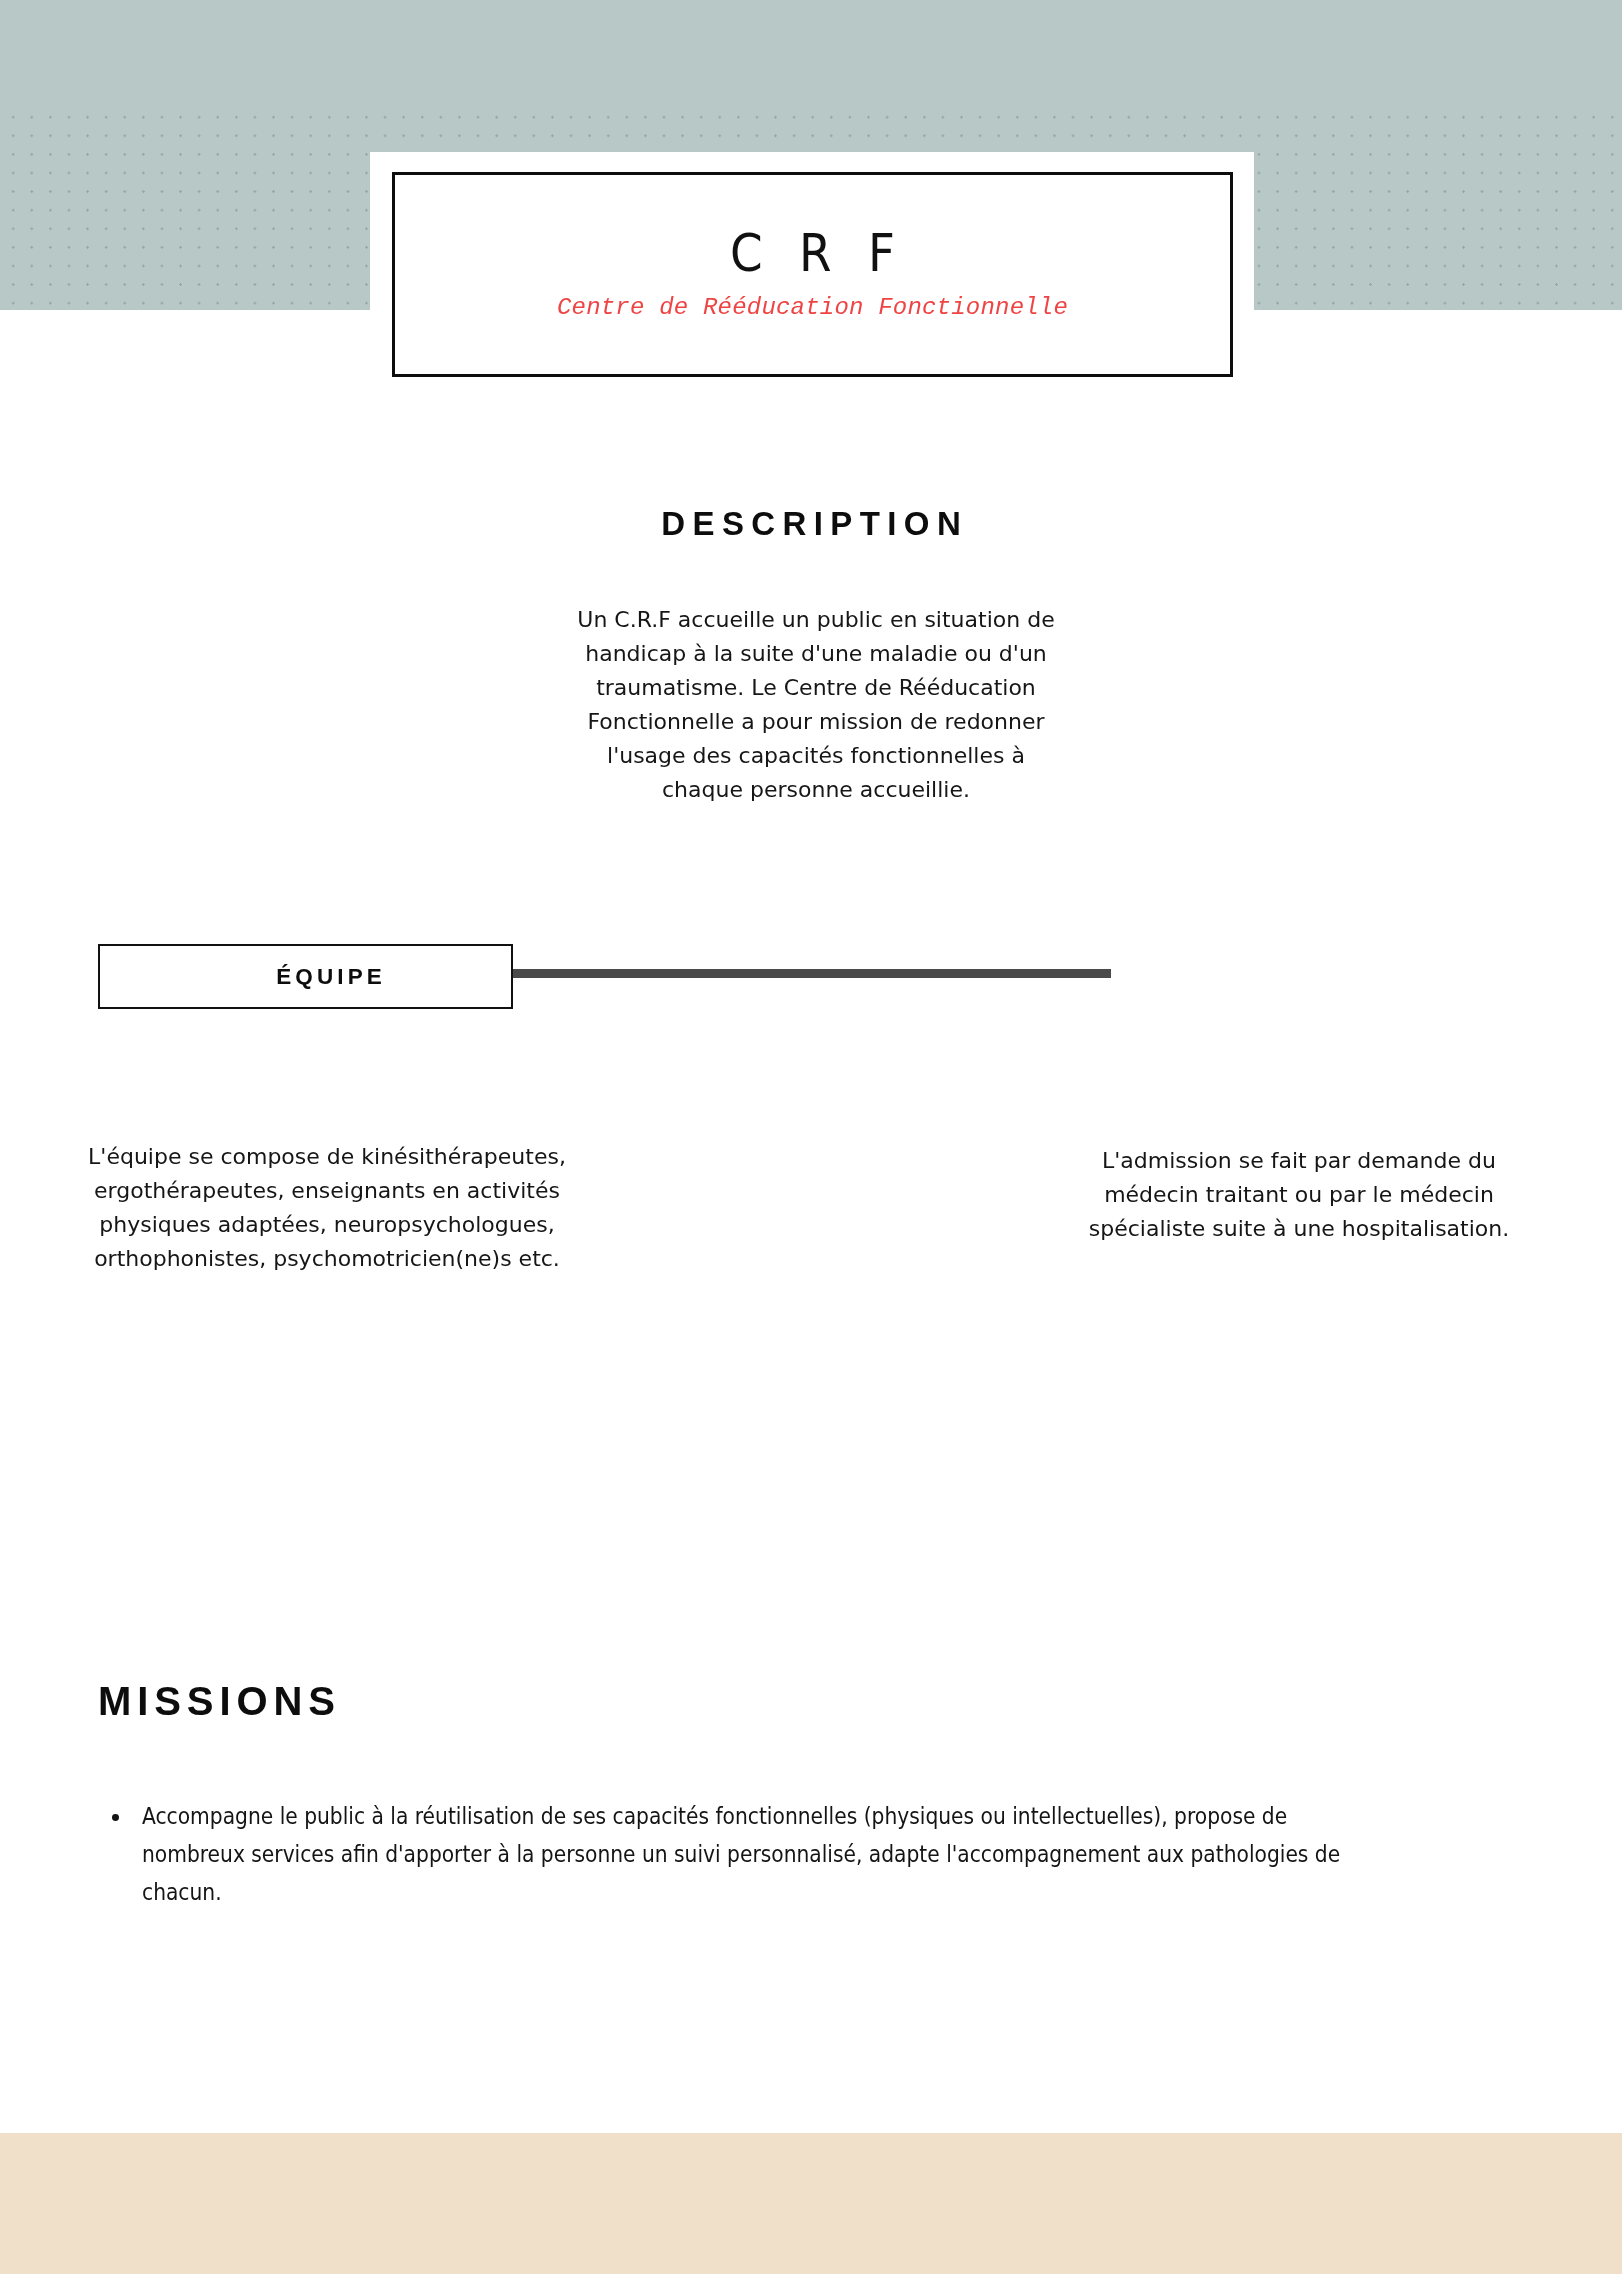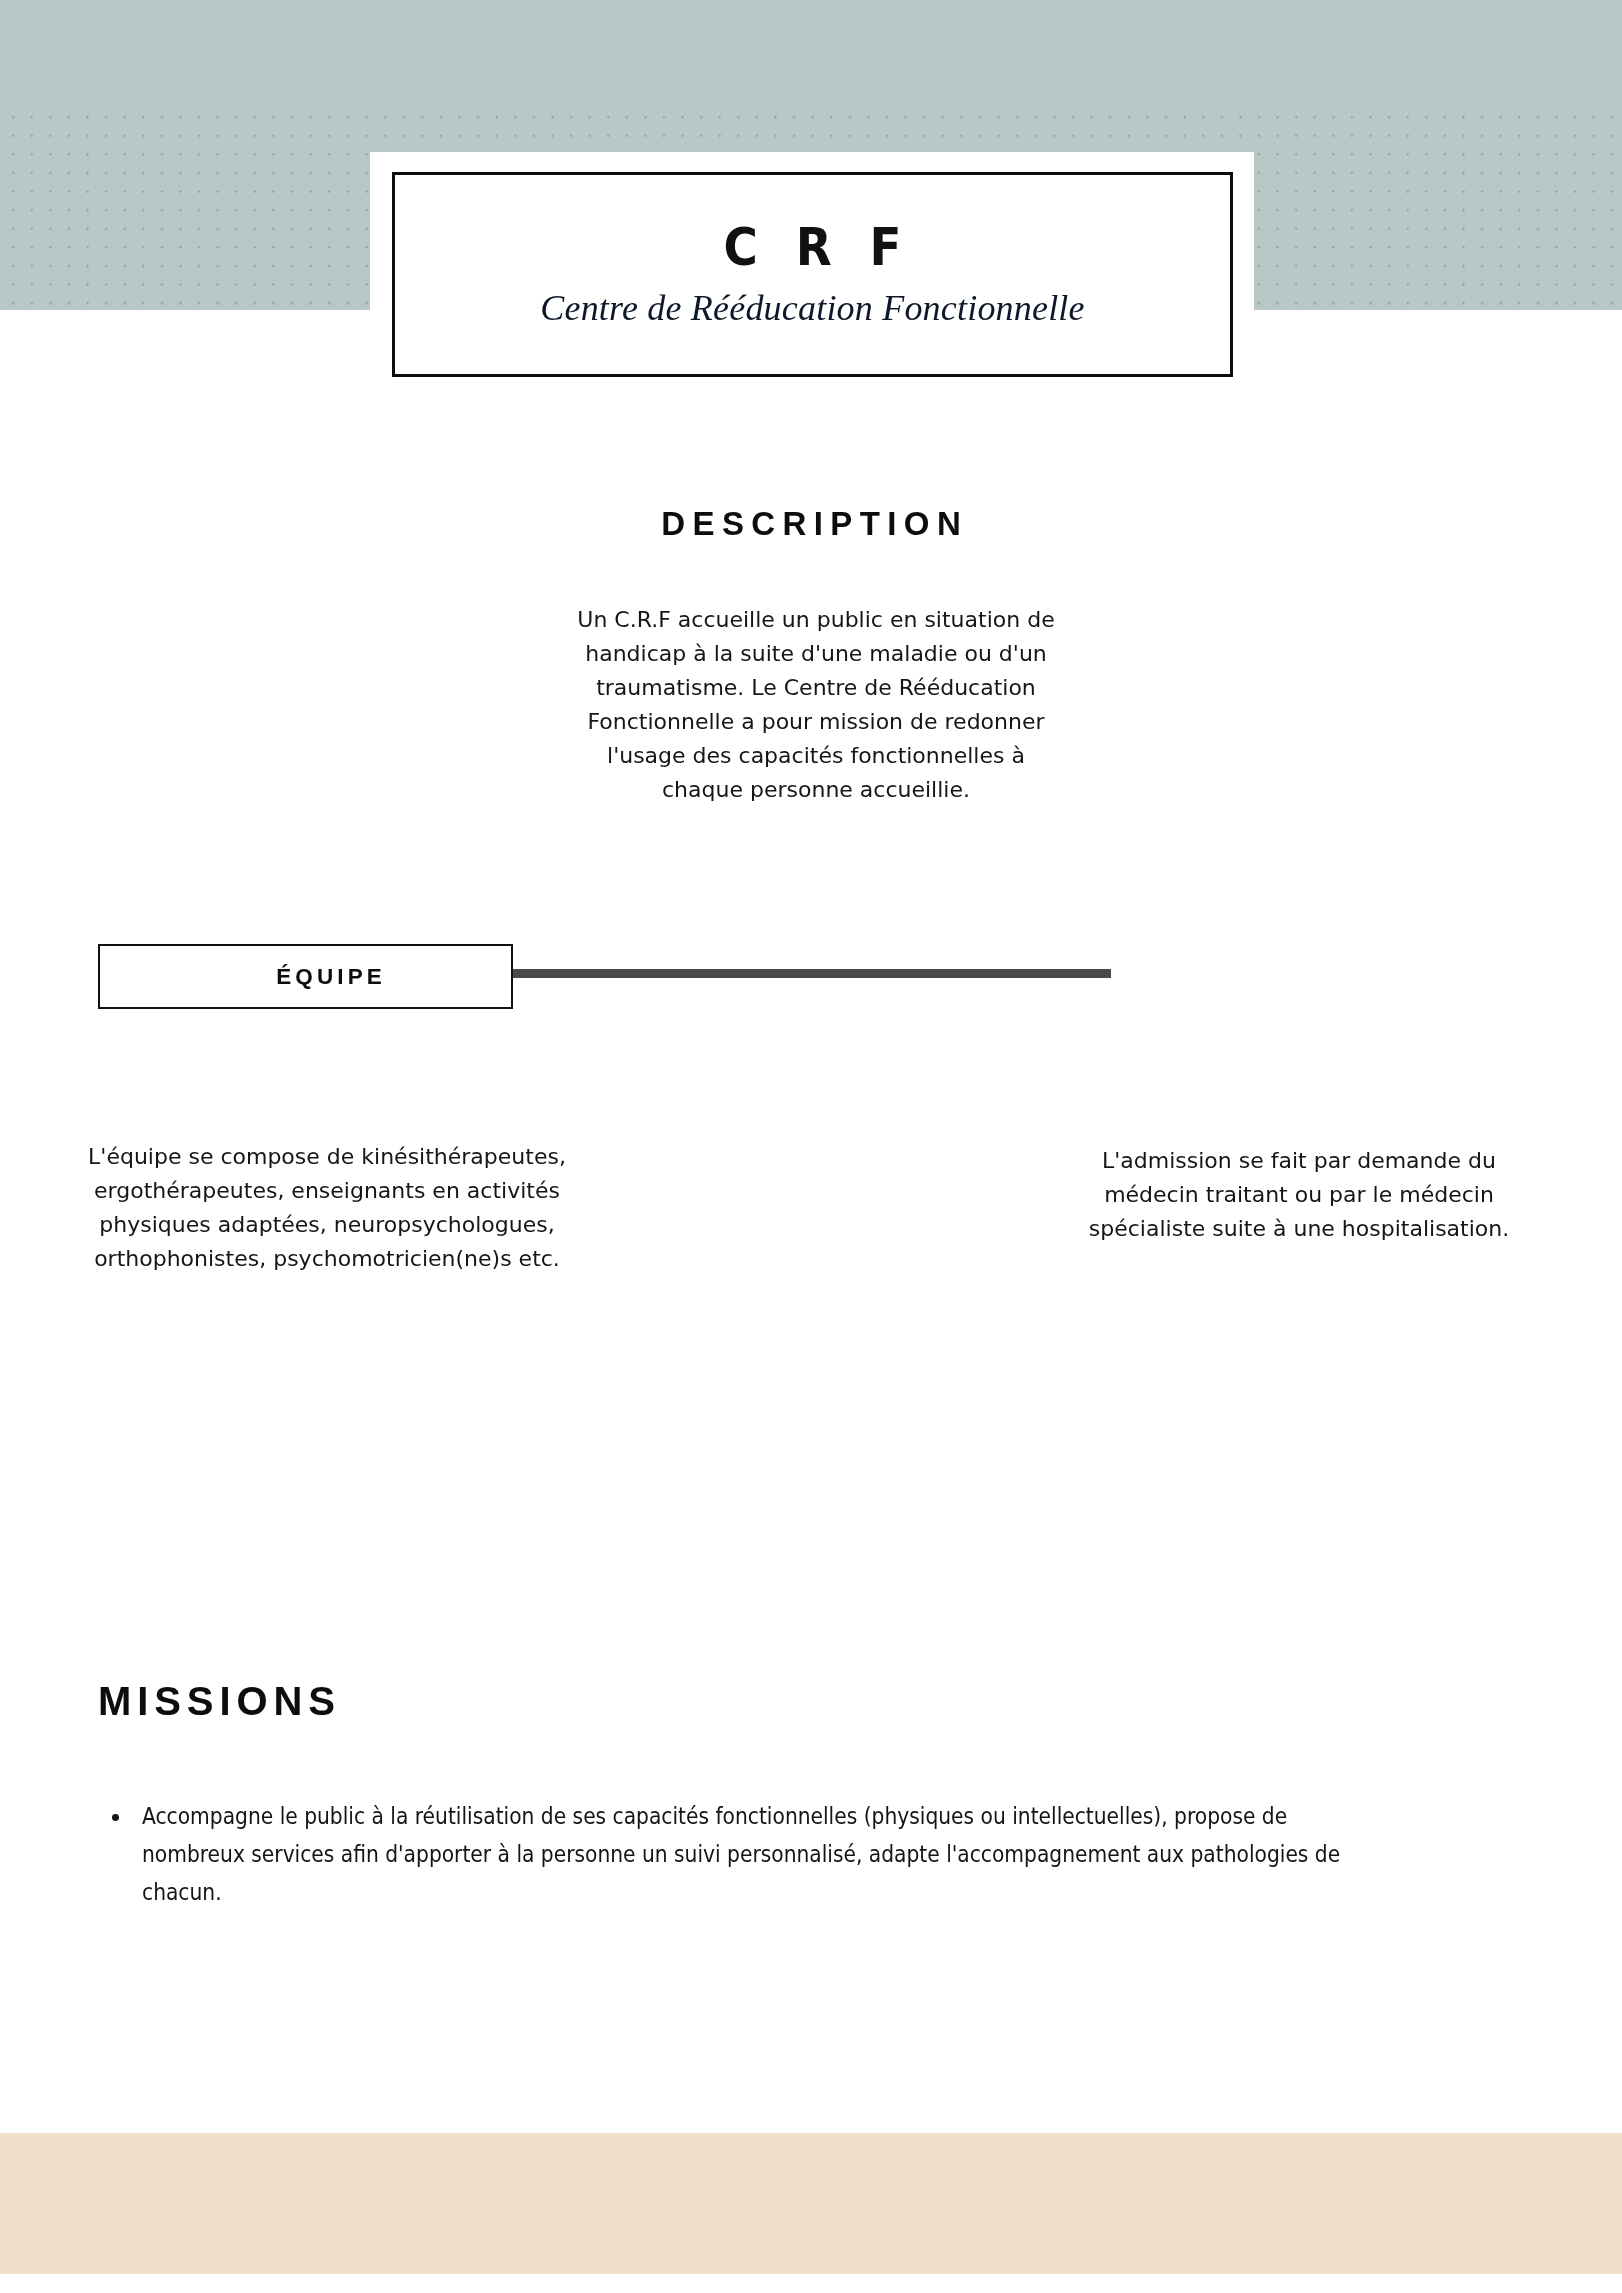--- a/index.html
+++ b/index.html
@@ -68,7 +68,7 @@
   .title-acronym {
     font-family: "DejaVu Sans Condensed", "Liberation Sans Narrow", "Liberation Sans", sans-serif;
     font-size: 52px;
-    font-weight: 700;
+    font-weight: 400;
     letter-spacing: 10.8px;
     color: #111111;
     text-indent: 10.8px;

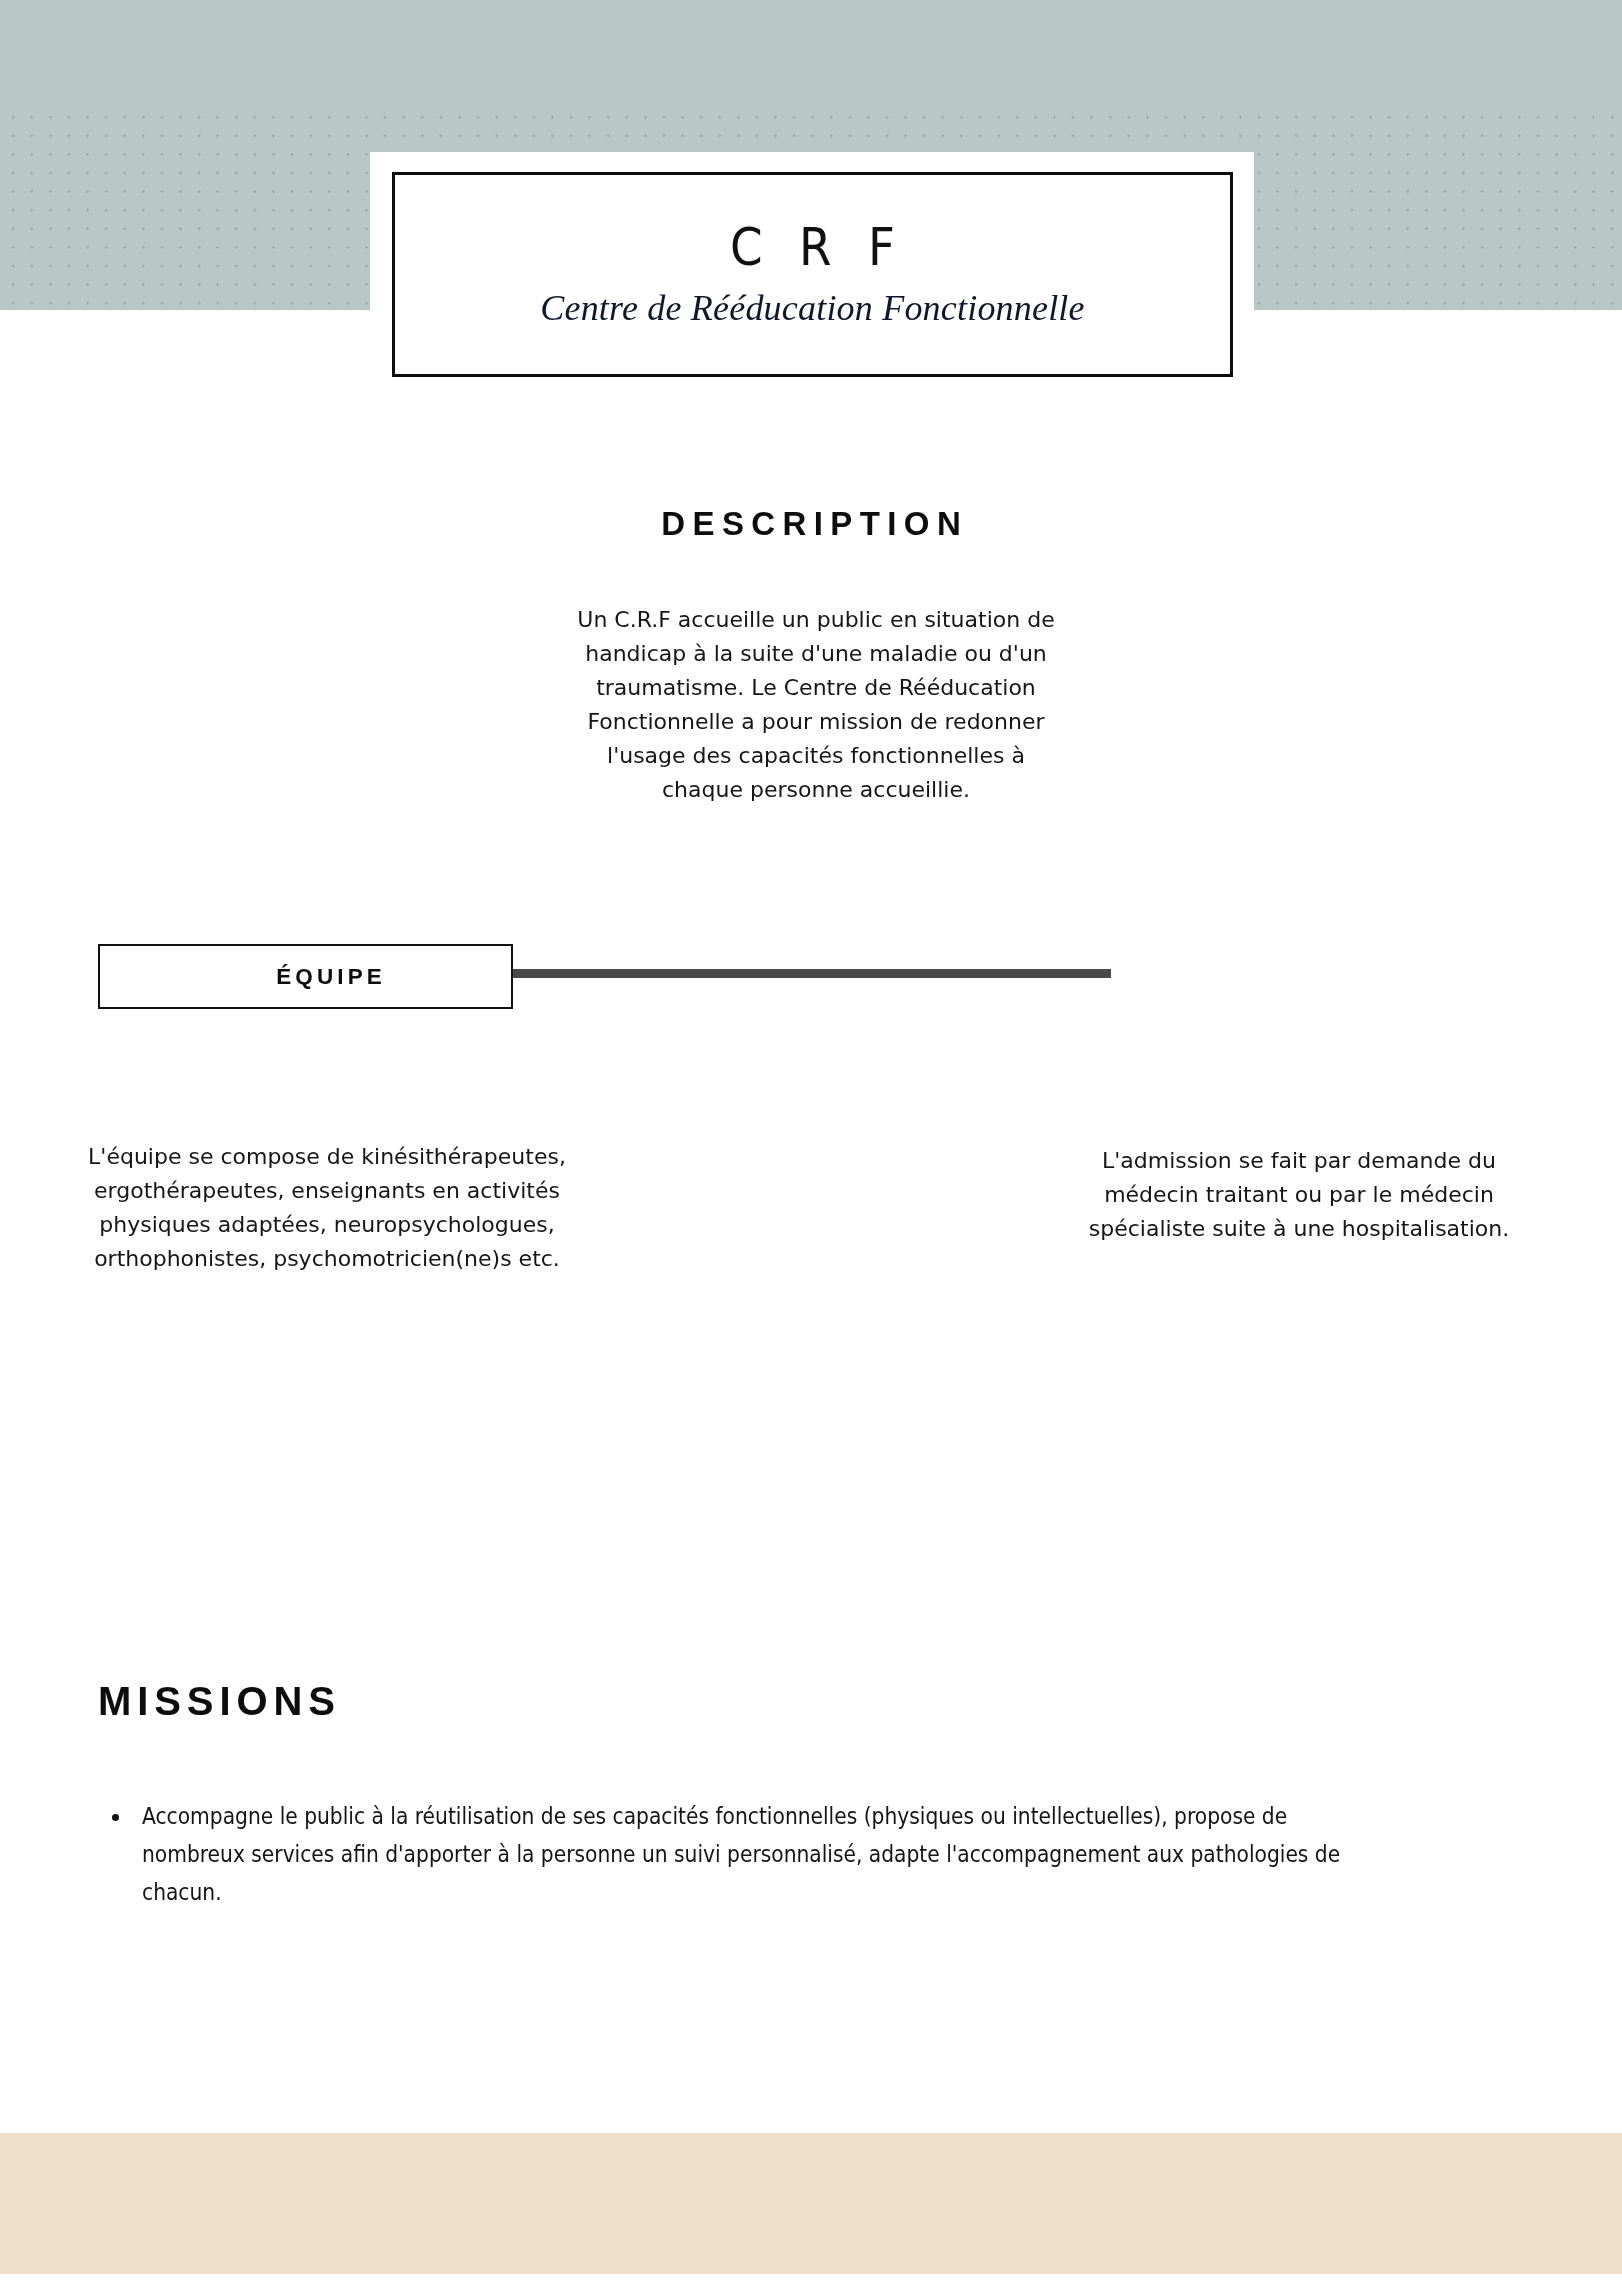--- a/index.html
+++ b/index.html
@@ -76,11 +76,11 @@
     margin-bottom: 15.7px;
   }
   .title-full {
-    font-family: Liberation Serif, serif;
+    font-family: Liberation Mono, monospace;
     font-style: italic;
-    font-size: 36px;
+    font-size: 24px;
     font-weight: 400;
-    color: #0f172a;
+    color: #ef4444;
     line-height: 1.1;
     letter-spacing: 0.2px;
   }

